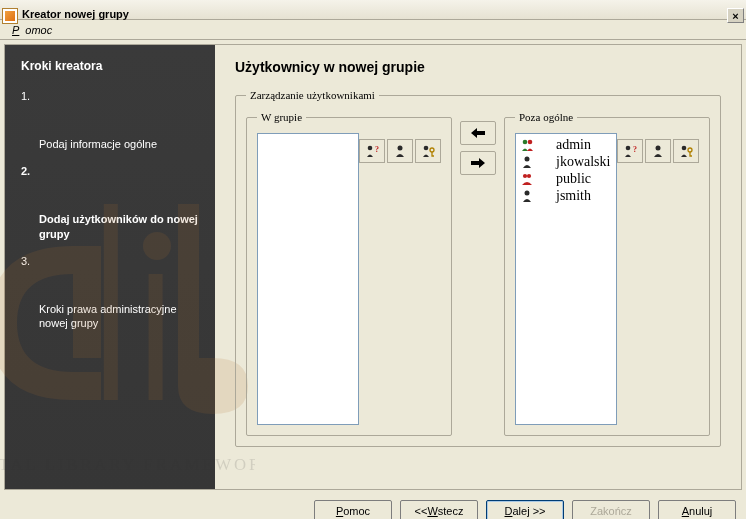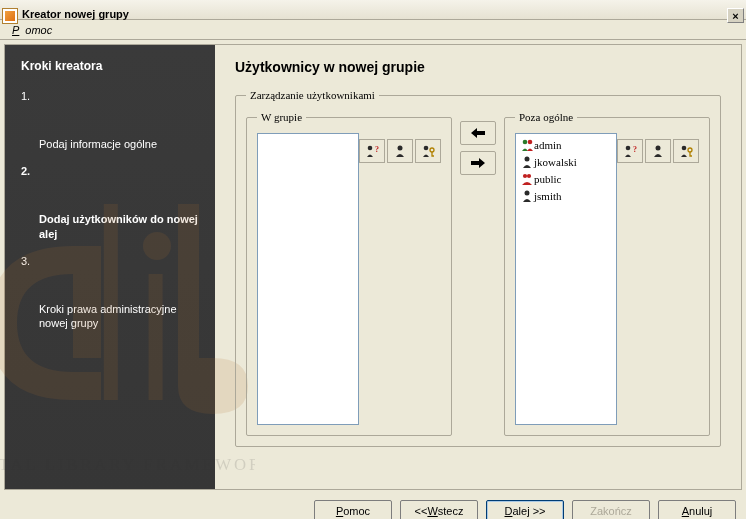--- a/index.html
+++ b/index.html
@@ -132,9 +132,9 @@
     padding: 2px;
   }
   .listbox .row {
-    display: flex; align-items: center; gap: 0;
+    display: flex; align-items: center; gap: 22px;
     height: 17px; padding: 0 2px;
-    font-size: 11px;
+    font-size: 14px;
     cursor: default;
   }
   .listbox .row .uic {

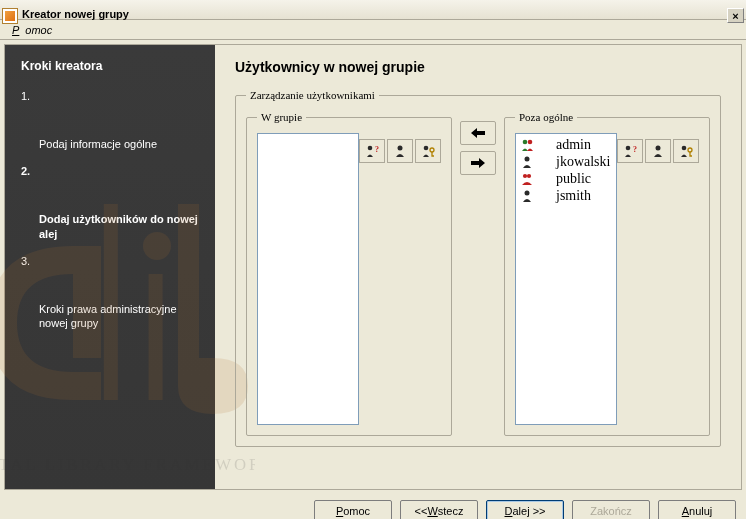--- a/index.html
+++ b/index.html
@@ -226,7 +226,7 @@
       </li>
       <li class="current">
         <span class="num">2.</span>
-        <span class="txt">Dodaj użytkowników do nowej alej</span>
+        <span class="txt">Dodaj użytkowników do nowej grupy</span>
       </li>
       <li>
         <span class="num">3.</span>

